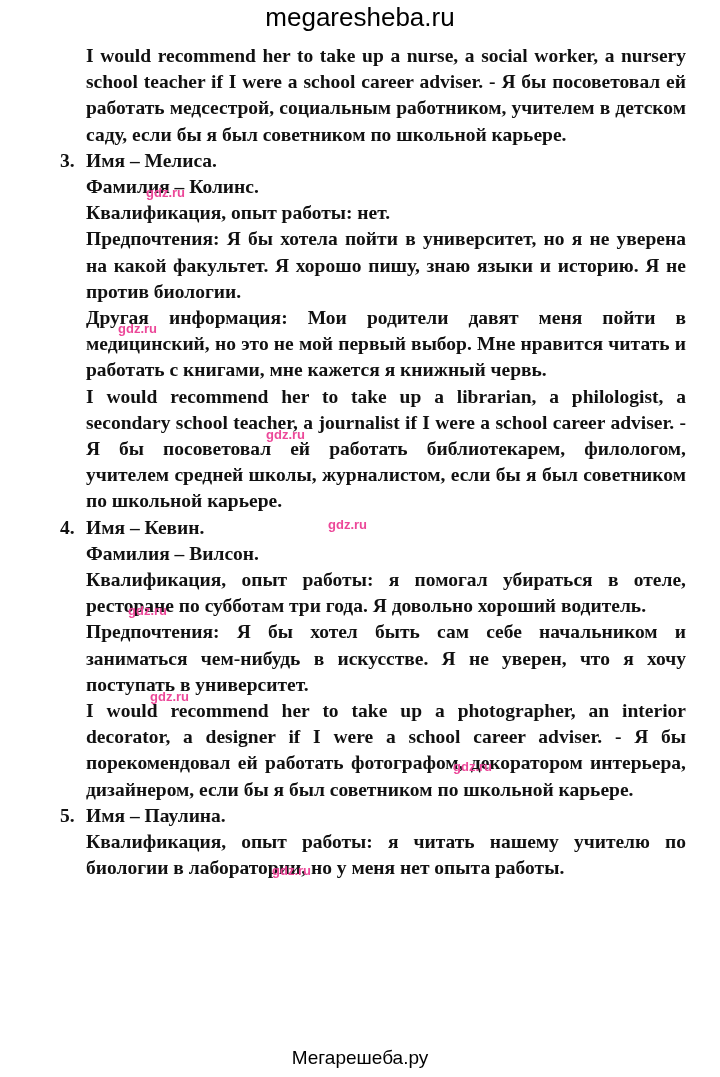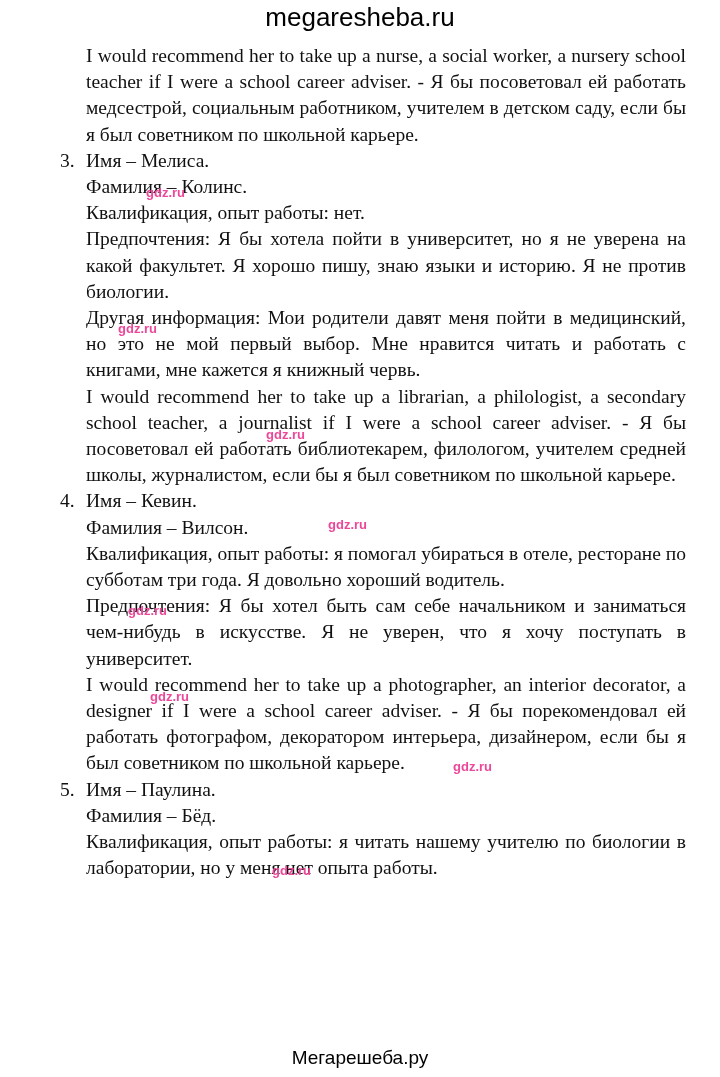--- a/index.html
+++ b/index.html
@@ -12,7 +12,7 @@
     .site-footer { top: 1040px; font-size: 19px; line-height: 36px; }
     .content {
       position: absolute; left: 86px; top: 43px; width: 600px;
-      font-family: "Liberation Serif", serif; font-size: 19.5px; line-height: 26.2px;
+      font-family: "Liberation Serif", serif; font-size: 19.5px; line-height: 26.2px; font-weight: bold;
     }
     .para { margin: 0; text-align: justify; }
     .item { position: relative; margin: 0; }

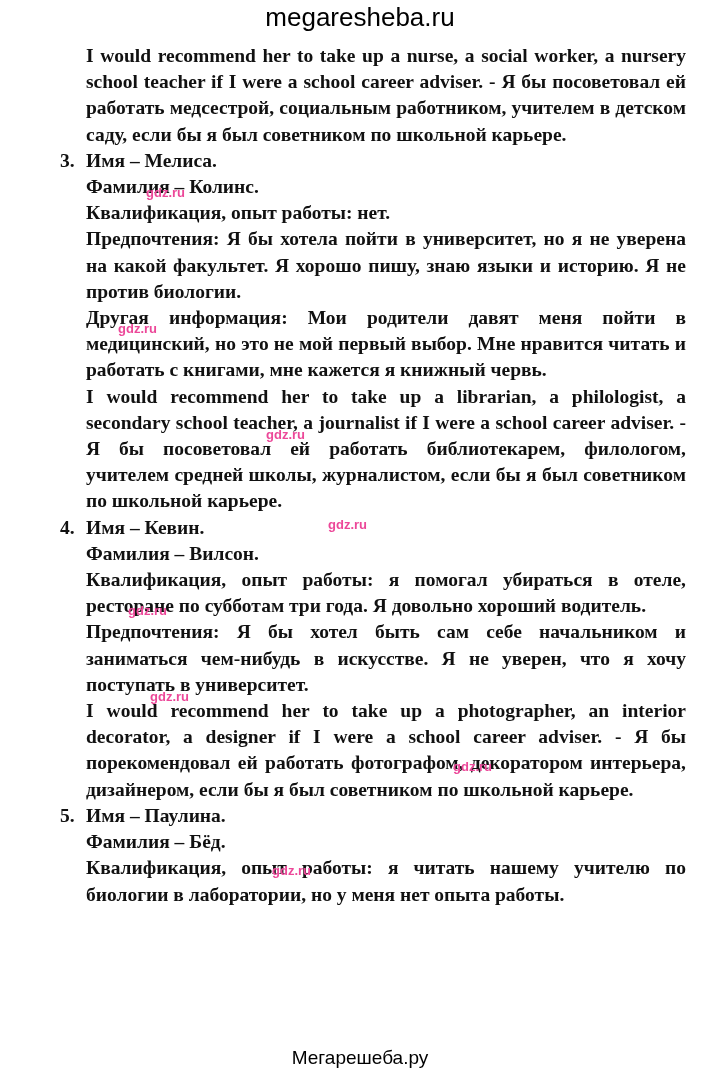--- a/index.html
+++ b/index.html
@@ -49,7 +49,6 @@
 
   <div>
     <p class="item"><span class="item-num">5.</span><span>Имя – Паулина.</span></p>
-    <p class="para">Фамилия – Бёд.</p>
     <p class="para">Квалификация, опыт работы: я читать нашему учителю по биологии в лаборатории, но у меня нет опыта работы.</p>
   </div>
 </div>

